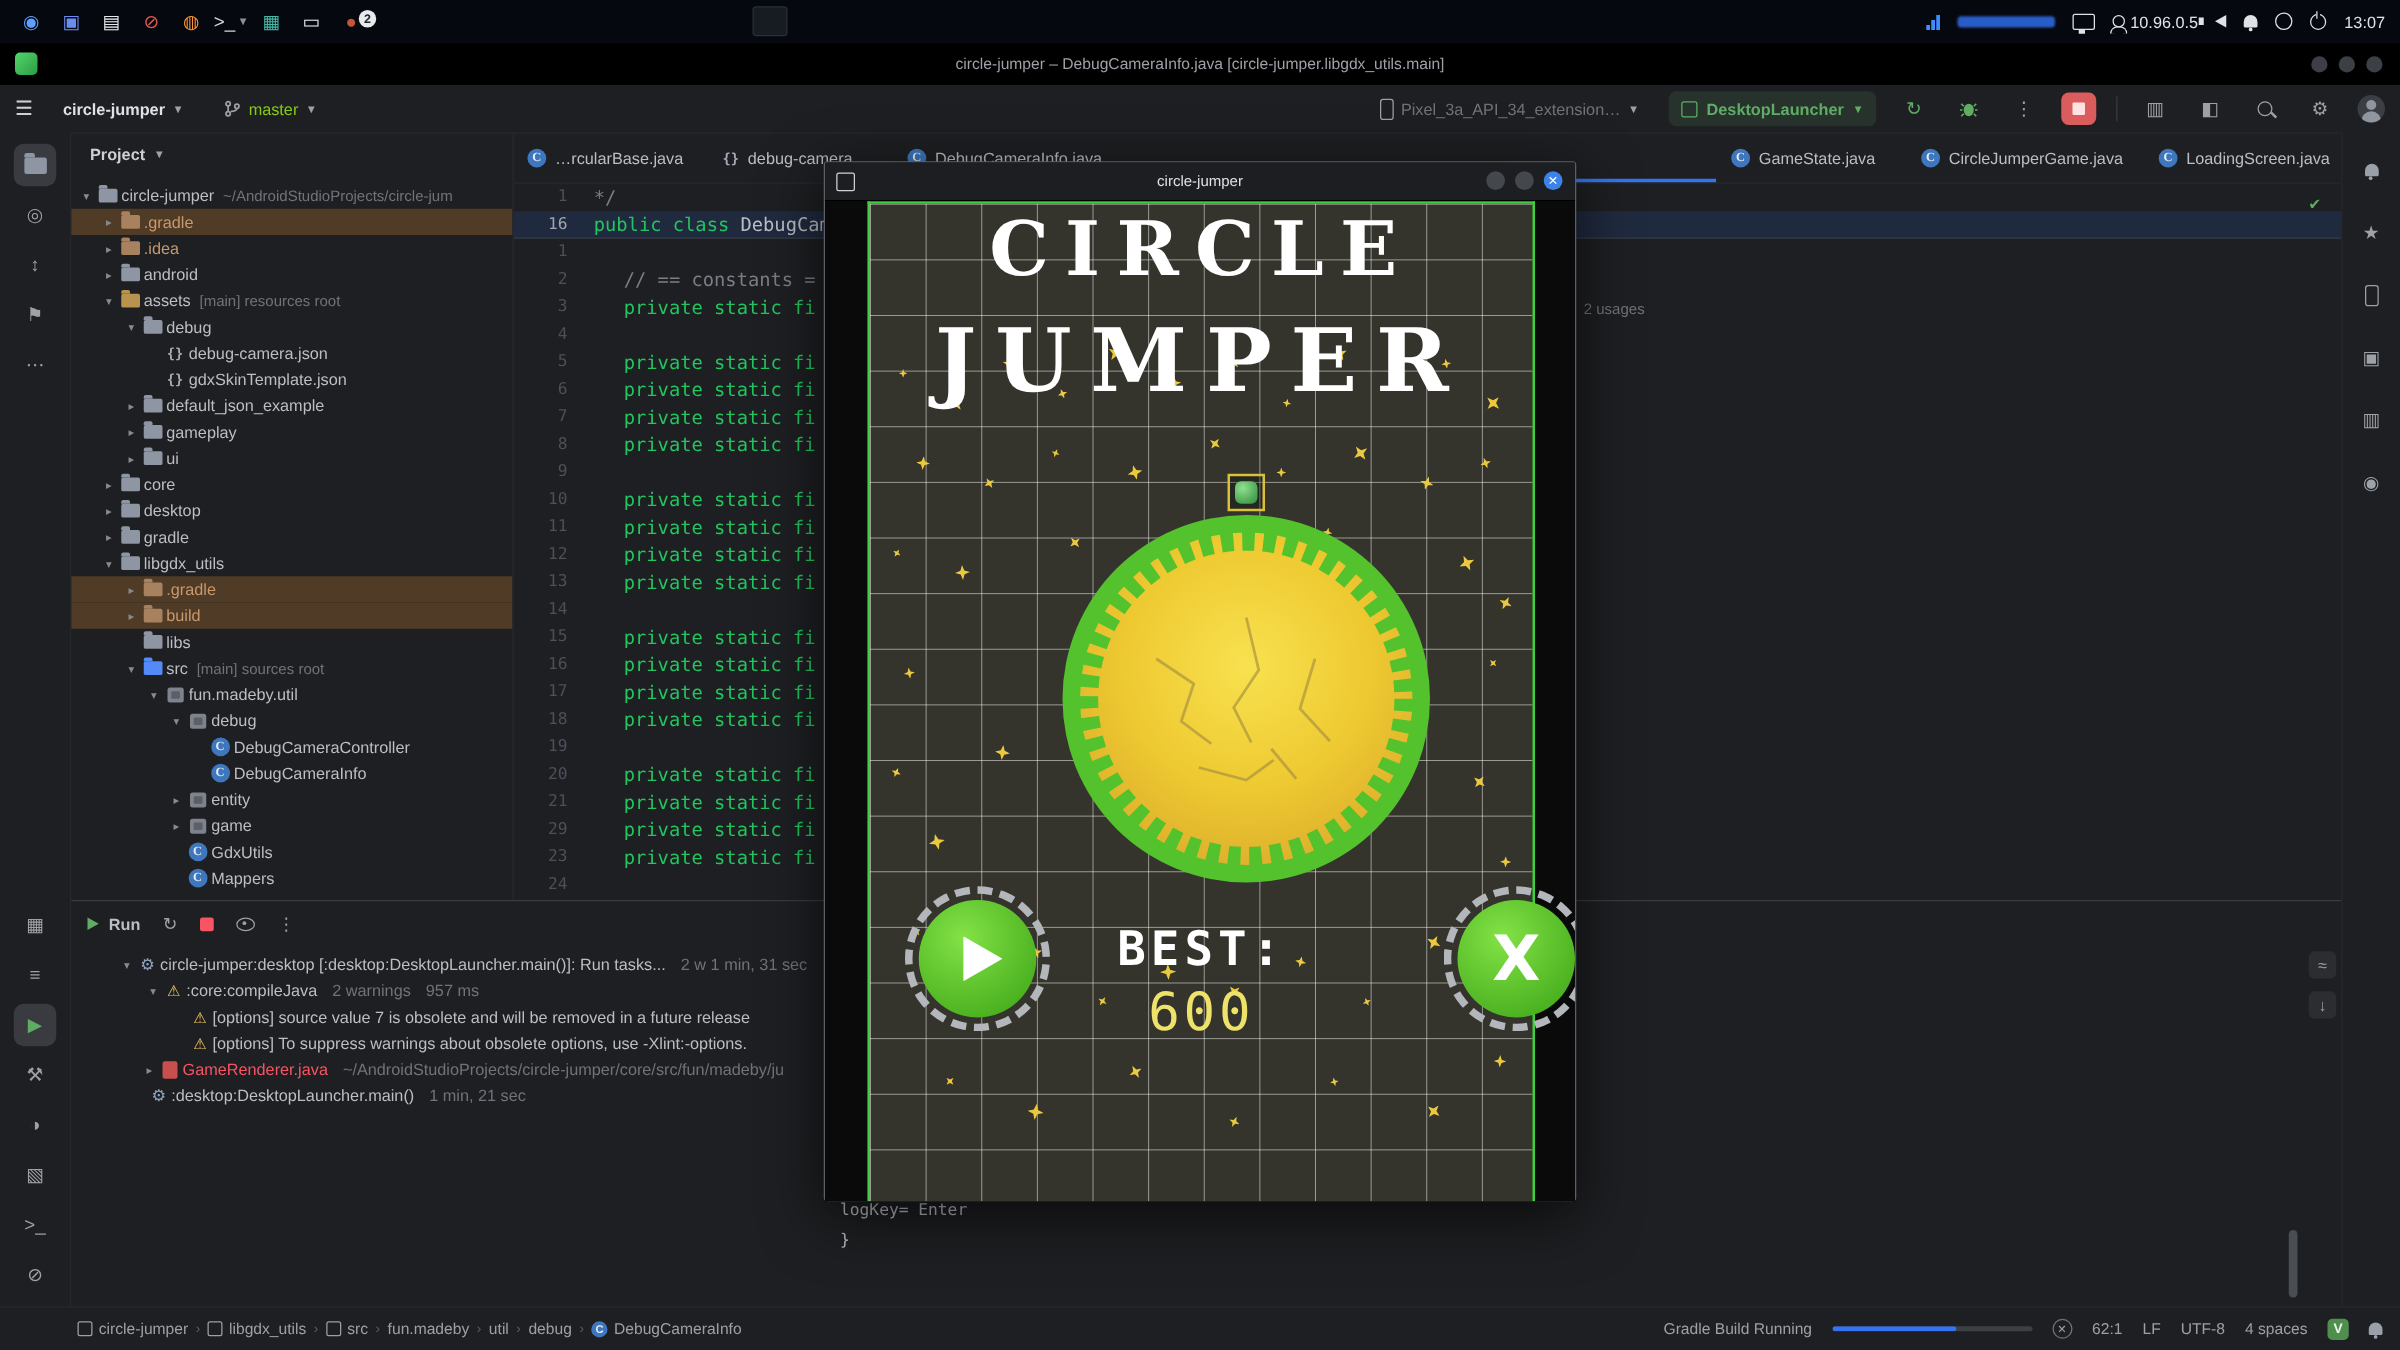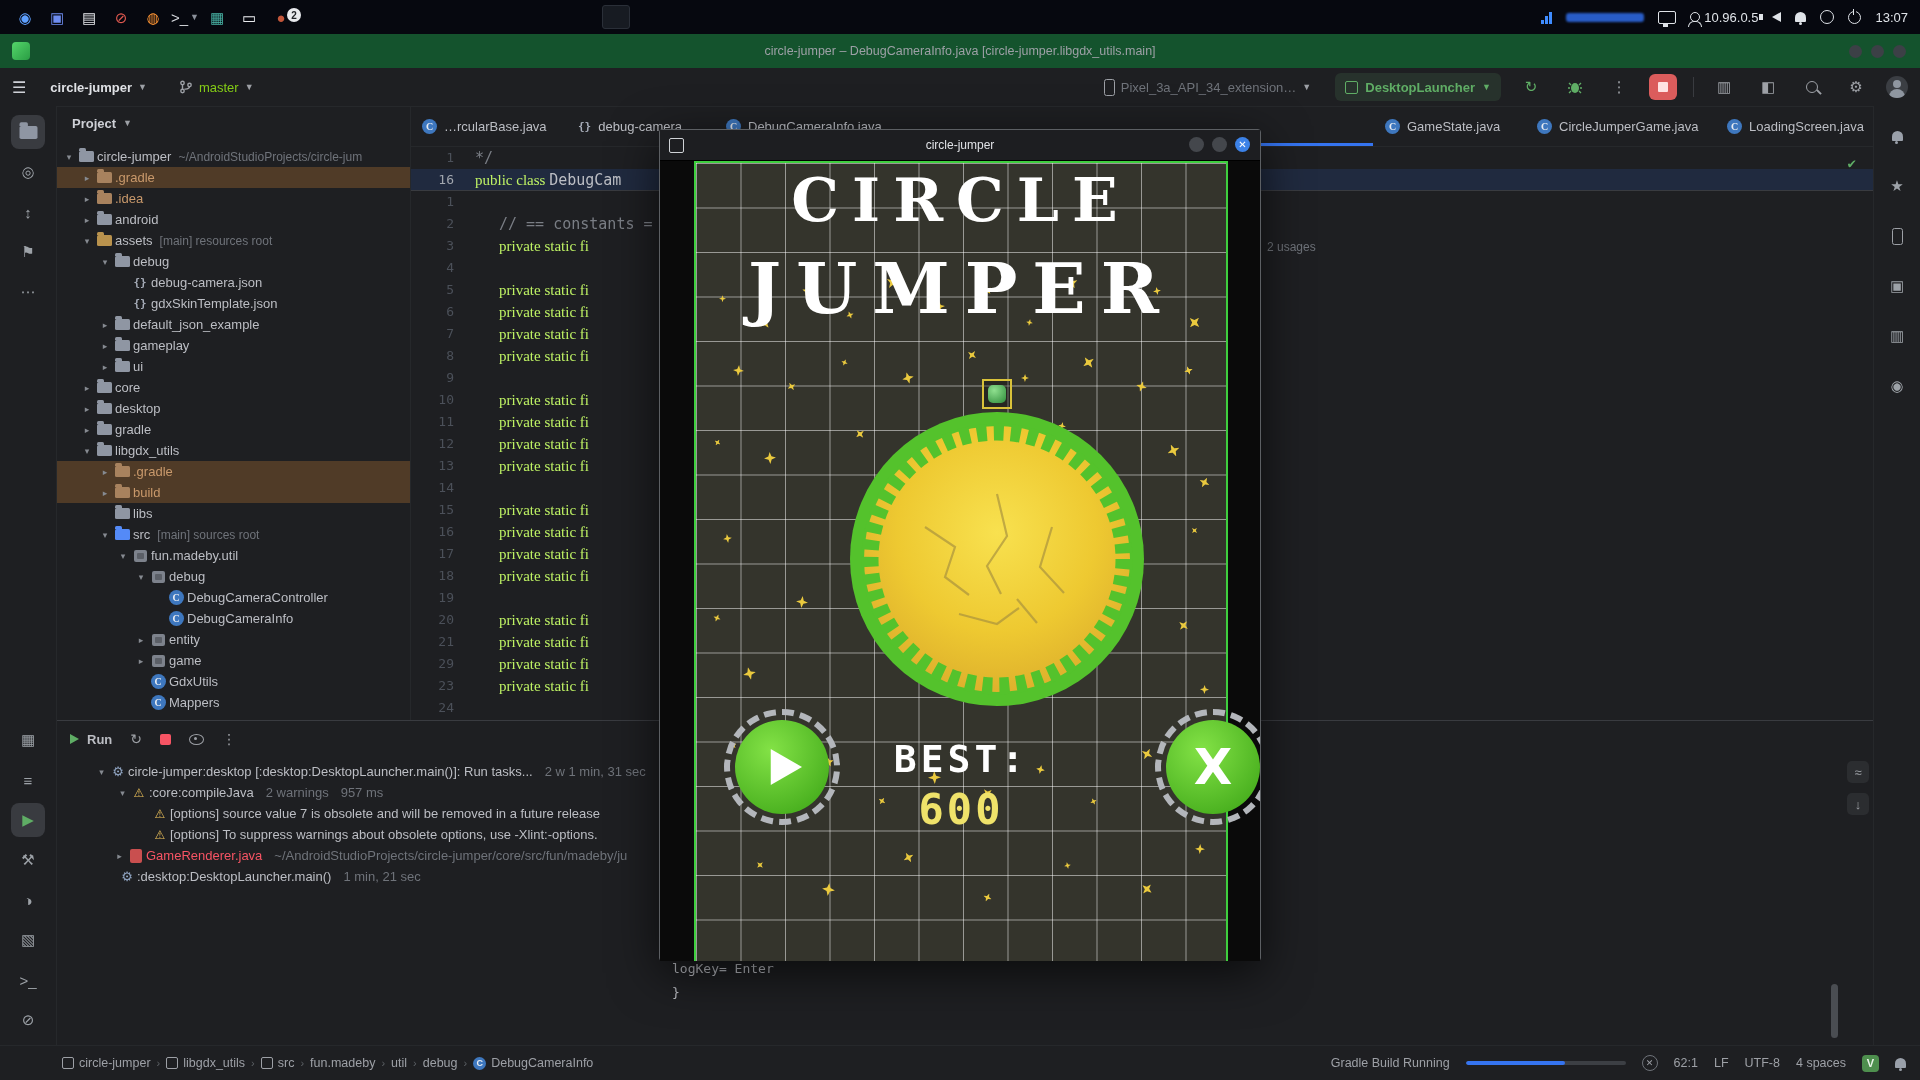--- a/index.html
+++ b/index.html
@@ -35,7 +35,7 @@
   .power:after{content:"";position:absolute;left:4px;top:-3px;width:1.5px;height:6px;background:#06080f;
                border-left:1.5px solid #dfe3e8;}
   
-  .ide-titlebar{position:absolute;top:34px;left:0;right:0;height:34px;background:#14532d;
+  .ide-titlebar{position:absolute;top:34px;left:0;right:0;height:34px;background:#000000;
                 border-bottom:1px solid #141517;display:flex;align-items:center;justify-content:center;}
   .ide-title{font-size:12.5px;color:#9da0a6;}
   .studio-logo{position:absolute;left:12px;top:8px;width:18px;height:18px;border-radius:4px;

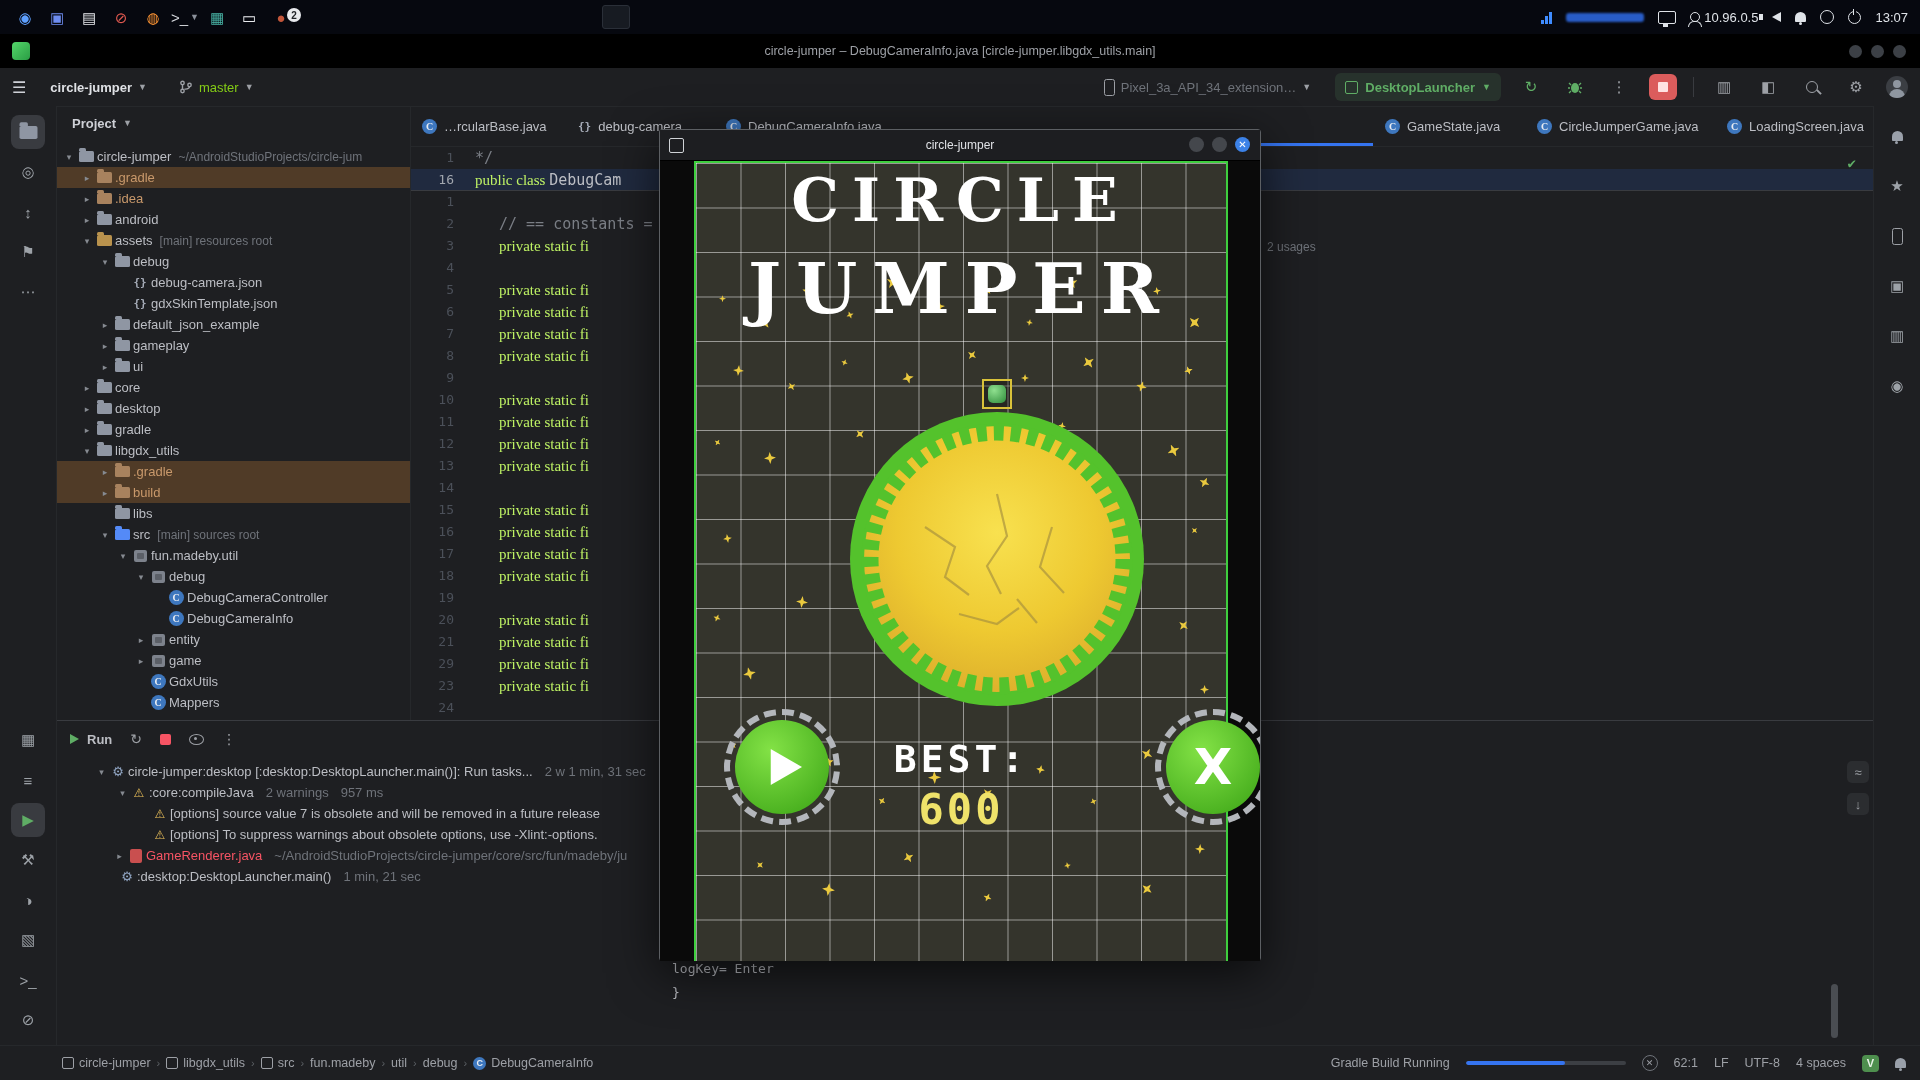--- a/index.html
+++ b/index.html
@@ -113,7 +113,7 @@
   .code{padding-left:7px;white-space:pre;}
   .code.ind{padding-left:31px;}
   .tok-cmt{color:#7a7e85;}
-  .tok-kw{color:#bef264;font-family:Liberation Serif, serif;}
+  .tok-kw{color:#22c55e;}
   .tok-id{color:#bcbec4;}
   .usages{position:absolute;left:857px;top:93px;font-size:12px;color:#6f737a;font-family:"Liberation Sans",sans-serif;}
   .inspect-ok{position:absolute;right:18px;top:8px;color:#5fad65;font-size:14px;}

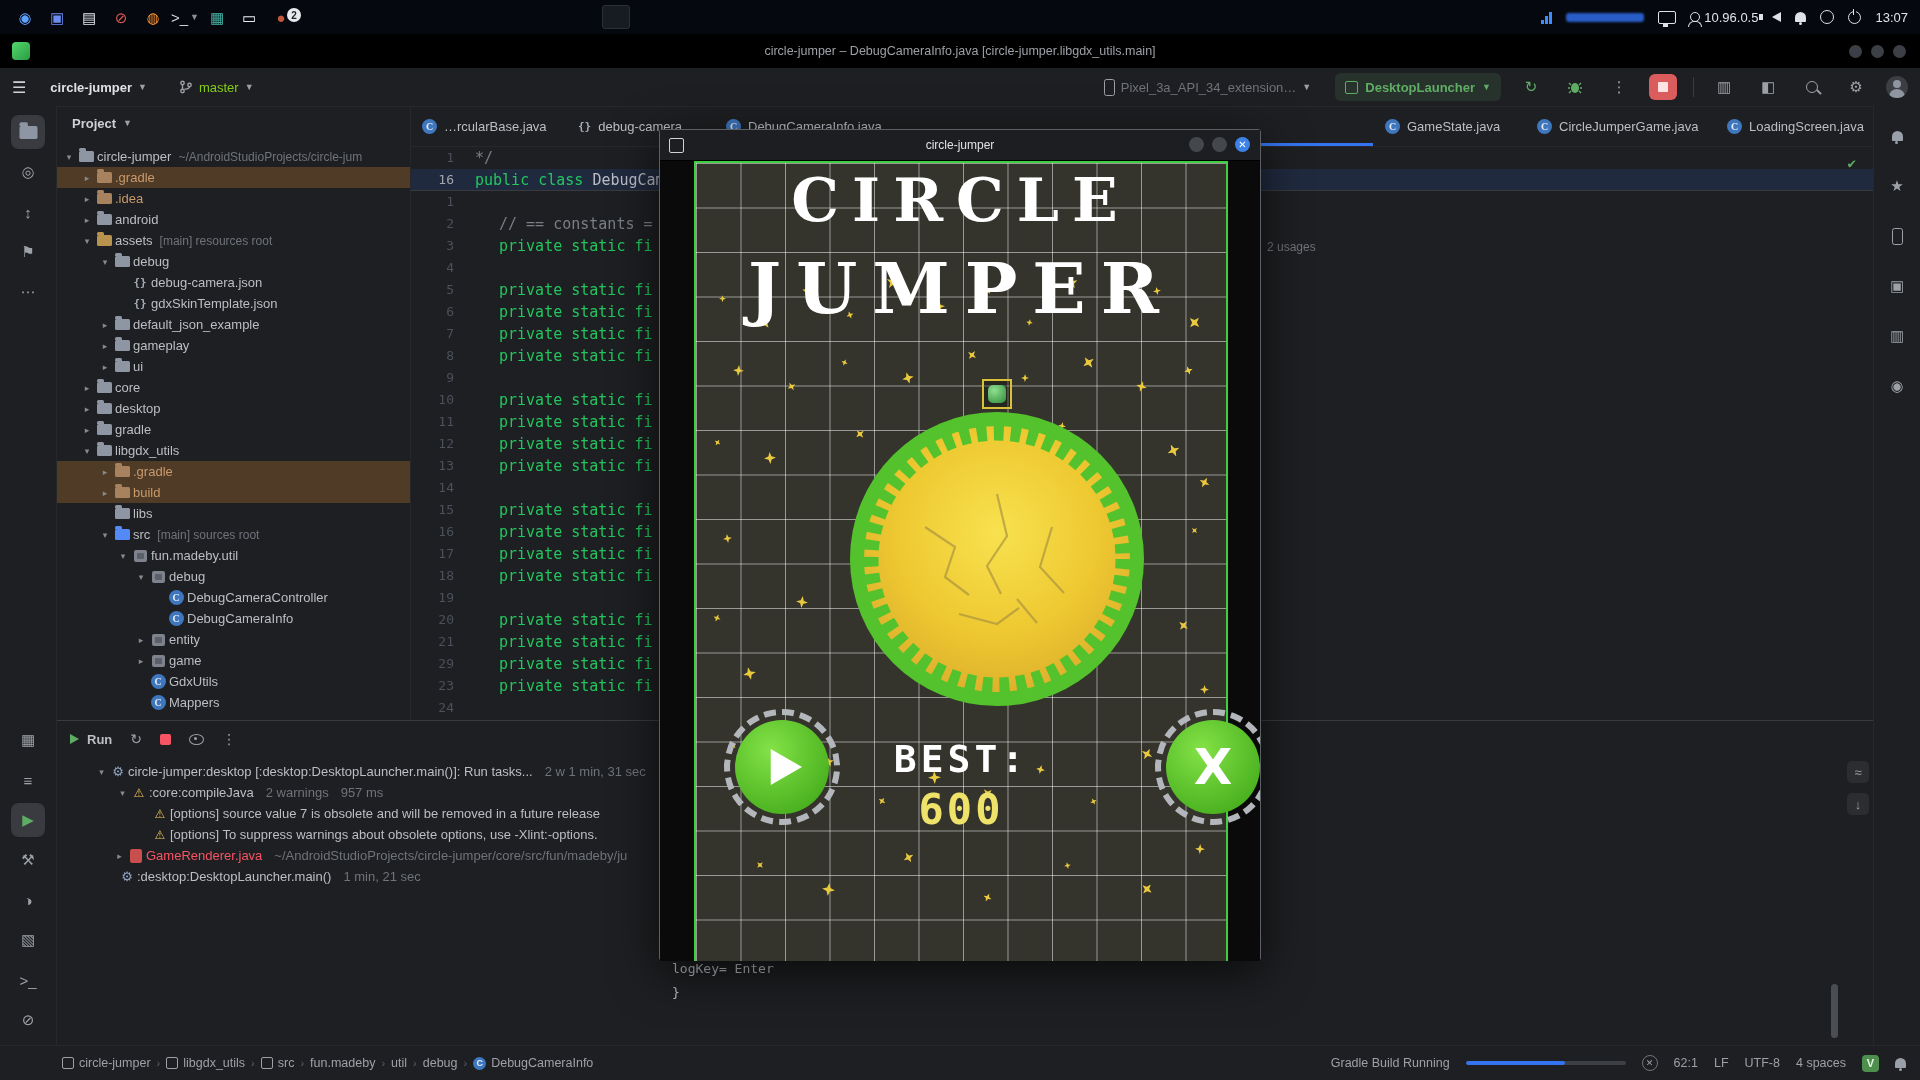--- a/index.html
+++ b/index.html
@@ -191,7 +191,7 @@
   .best-label{position:absolute;left:0;width:100%;top:574px;text-align:center;z-index:4;color:#fff;
               font-family:"DejaVu Sans Mono",monospace;font-weight:bold;font-size:38px;letter-spacing:4px;}
   .best-value{position:absolute;left:0;width:100%;top:622px;text-align:center;z-index:4;color:#efe26a;
-              font-family:"DejaVu Sans Mono",monospace;font-weight:bold;font-size:42px;letter-spacing:3px;}
+              font-family:"DejaVu Sans Mono",monospace;font-weight:normal;font-size:42px;letter-spacing:3px;}
   .gbtn{position:absolute;top:546px;width:116px;height:116px;border-radius:50%;border:6px dashed #b3b6bb;
         box-sizing:border-box;z-index:4;display:flex;align-items:center;justify-content:center;}
   .gbtn .disc{width:94px;height:94px;border-radius:50%;background:radial-gradient(circle at 38% 32%,#83e246,#39a214);

